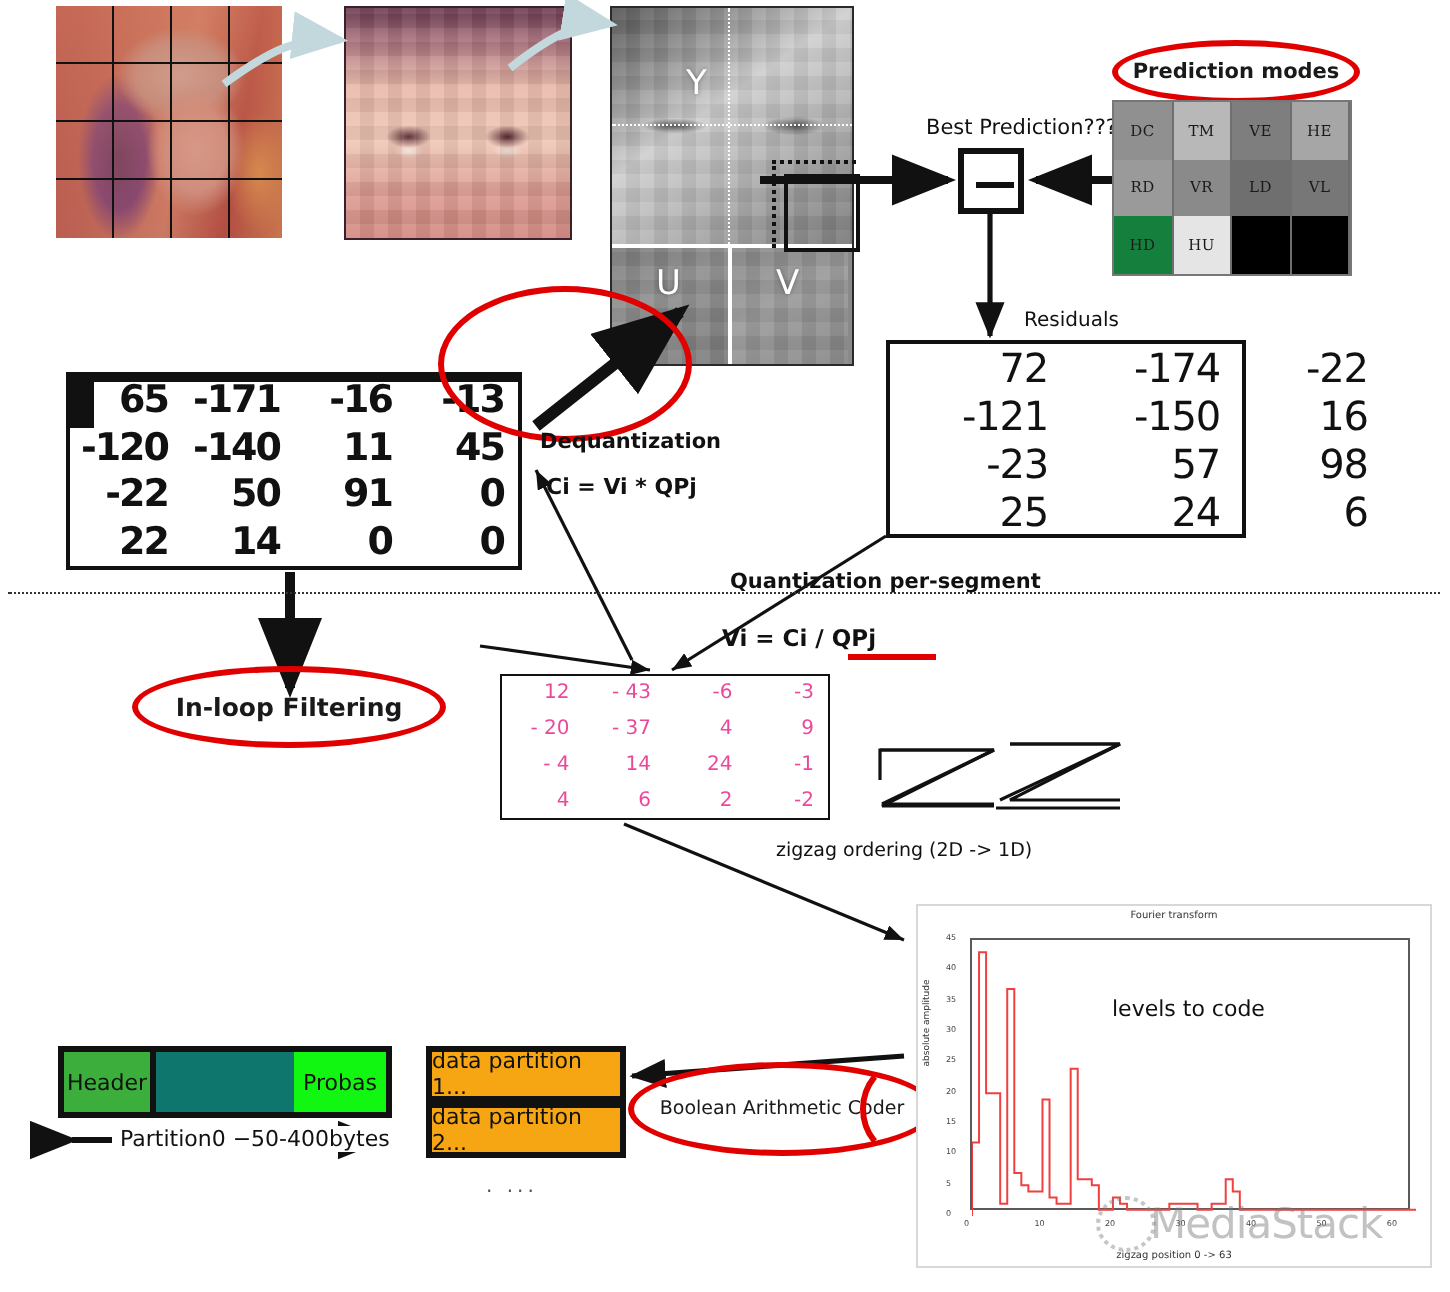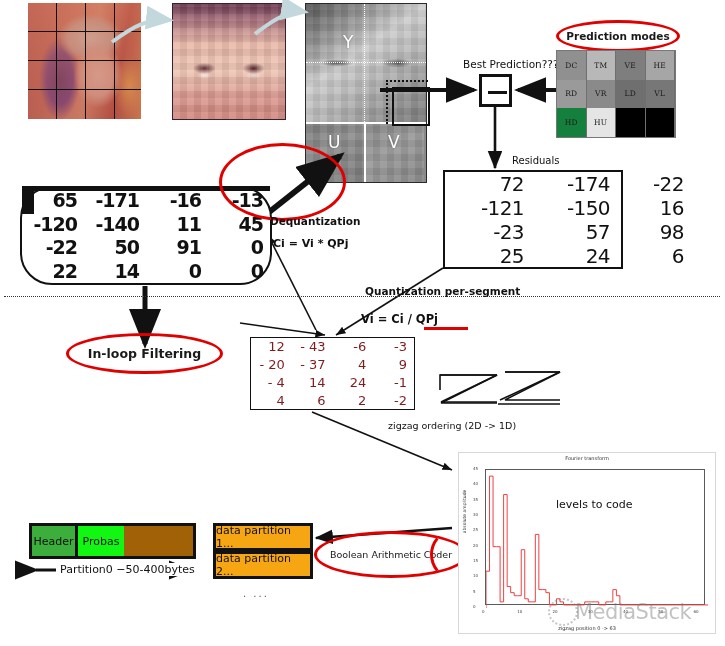--- a/index.html
+++ b/index.html
@@ -129,7 +129,7 @@
     text-align: right; padding-right: 7px;
     font-family: "DejaVu Sans", "Liberation Sans", sans-serif;
   }
-  #dequant-matrix { left: 20px; top: 186px; width: 252px; height: 99px; border-radius: 32px; }
+  #dequant-matrix { left: 33px; top: 186px; width: 228px; height: 99px; }
   #dequant-matrix .matrix-grid span { font-size: 19px; font-weight: 700; color: #111; letter-spacing: -1px;}
   #dequant-matrix::before {
     content: ""; position: absolute; left: 0; top: 0;

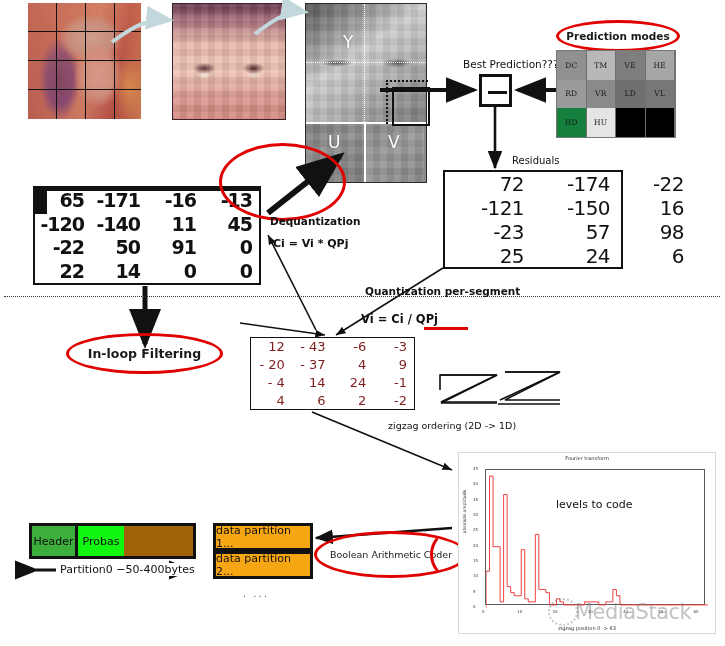--- a/index.html
+++ b/index.html
@@ -141,7 +141,7 @@
   #residuals-matrix { left: 443px; top: 170px; width: 180px; height: 99px; }
   #residuals-matrix .matrix-grid span { font-size: 20px; font-weight: 400; color: #111; letter-spacing: -.6px; margin-left: 36px;}
   #quantized-matrix { left: 250px; top: 337px; width: 165px; height: 73px; border-width: 1.5px;}
-  #quantized-matrix .matrix-grid span { font-size: 13px; color: #7f1d1d; }
+  #quantized-matrix .matrix-grid span { font-size: 10px; color: #ec4899; }
 
   
   .ellipse {

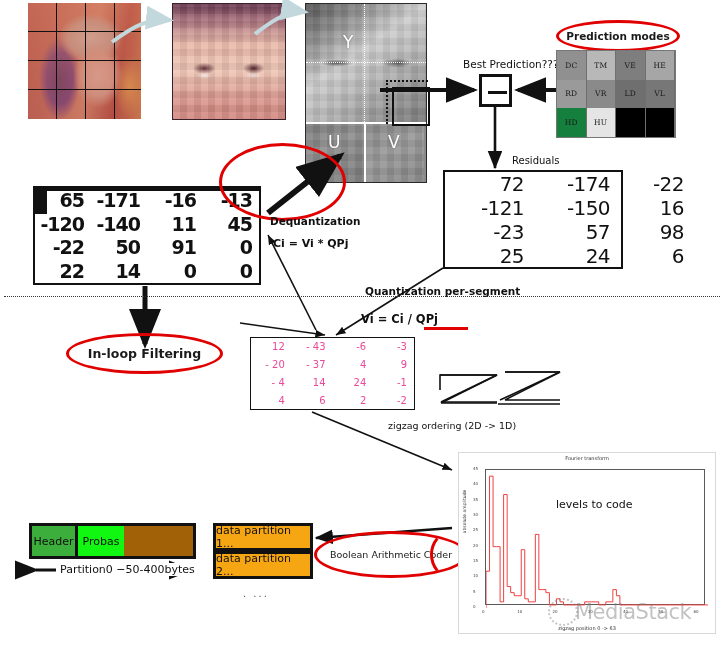--- a/index.html
+++ b/index.html
@@ -176,7 +176,7 @@
   #partition0 {
     left: 29px; top: 523px; width: 167px; height: 36px;
     border: 3px solid #111; box-sizing: border-box;
-    display: flex; background: #a16207;
+    display: flex; background: #0f766e; justify-content: space-between;
   }
   #partition0 > div {
     display: flex; align-items: center; justify-content: center;

